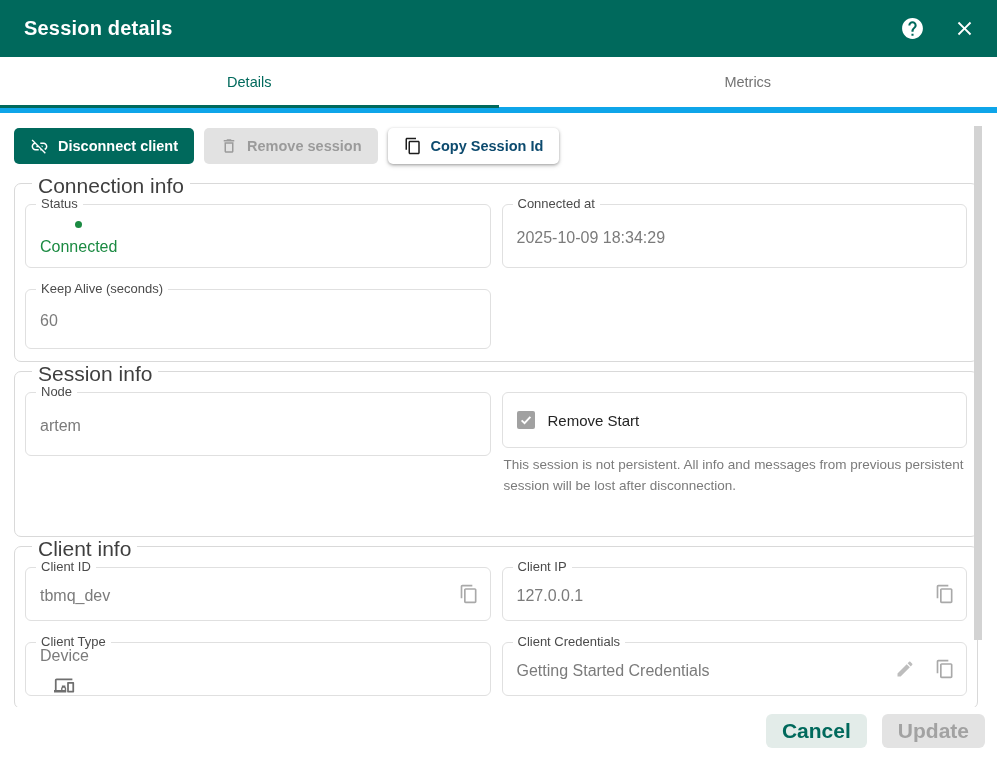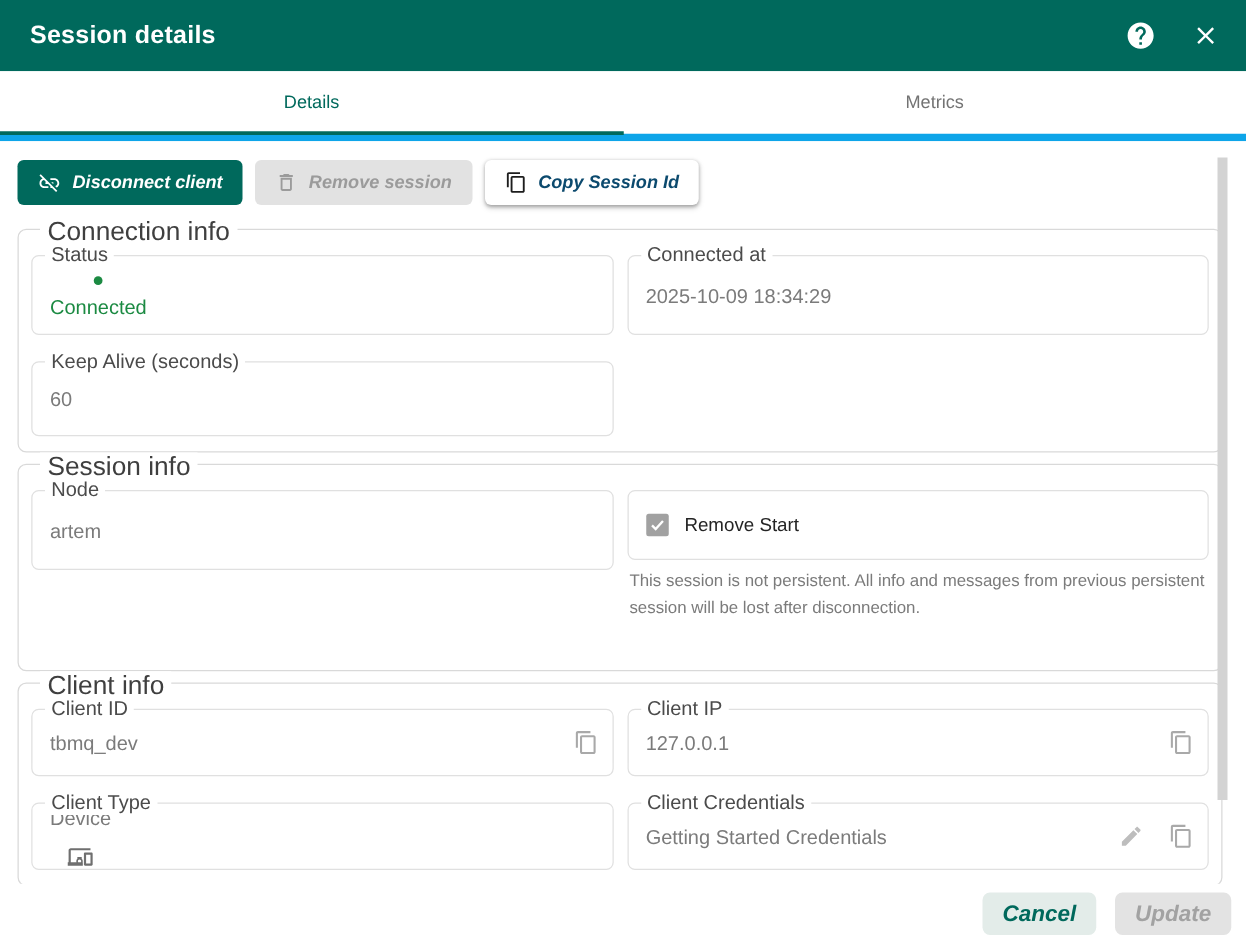--- a/index.html
+++ b/index.html
@@ -69,7 +69,6 @@
     border: none; border-radius: 5px;
     font-family: inherit; font-size: 14.5px; font-weight: 600;
     cursor: pointer;
-    font-style: italic;
   }
   .btn-primary { background: #00695c; color: #fff; }
   .btn-disabled { background: #e2e2e2; color: #9b9b9b; cursor: default; }

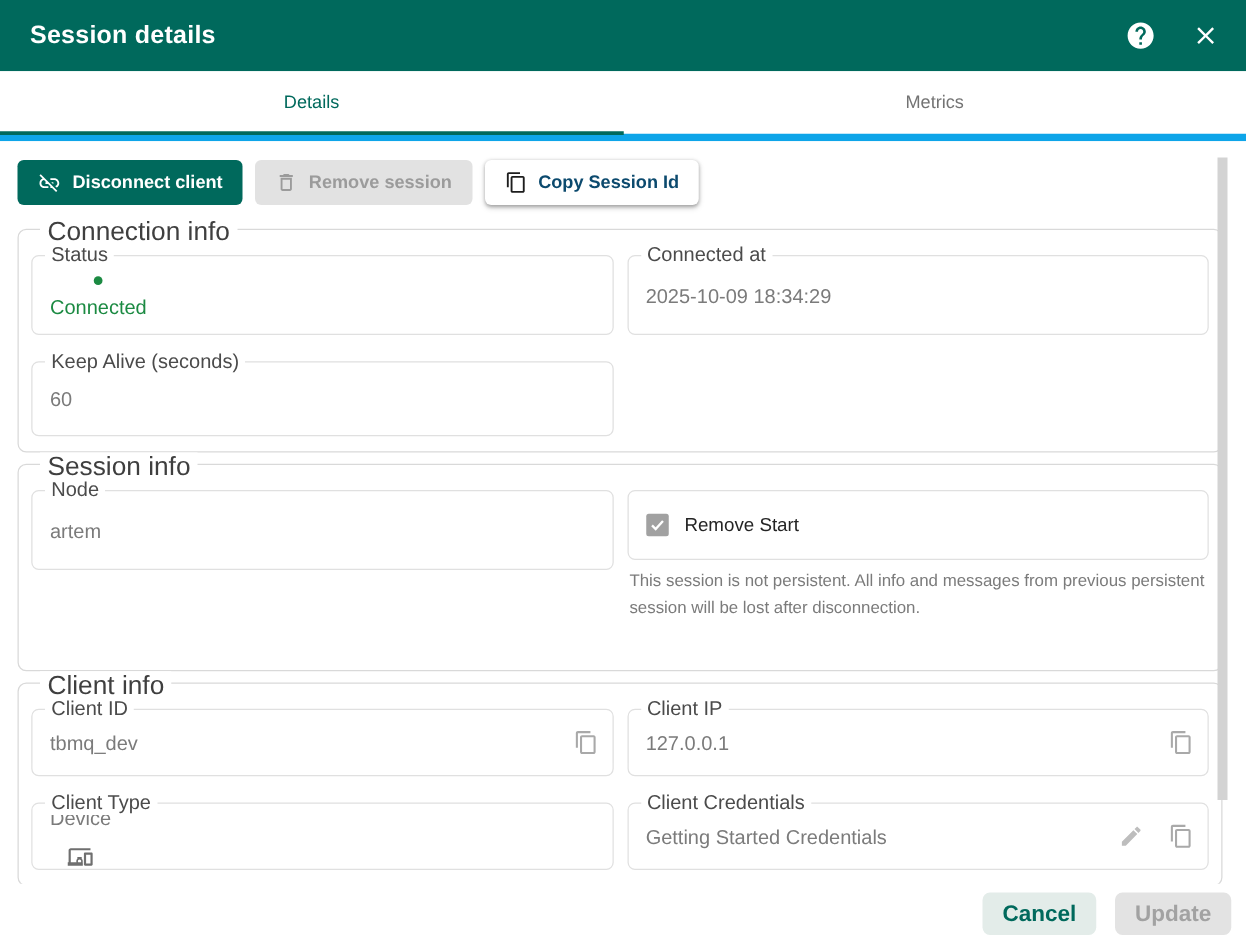--- a/index.html
+++ b/index.html
@@ -107,7 +107,7 @@
   .field-label {
     position: absolute; top: -9px; left: 10px;
     background: #fff; padding: 0 5px;
-    font-size: 16px; color: #4b4b4b;
+    font-size: 13px; color: #4b4b4b;
     white-space: nowrap;
   }
   .field-value { font-size: 16px; color: #7b7b7b; display: flex; align-items: center; gap: 10px; flex-direction: column; }

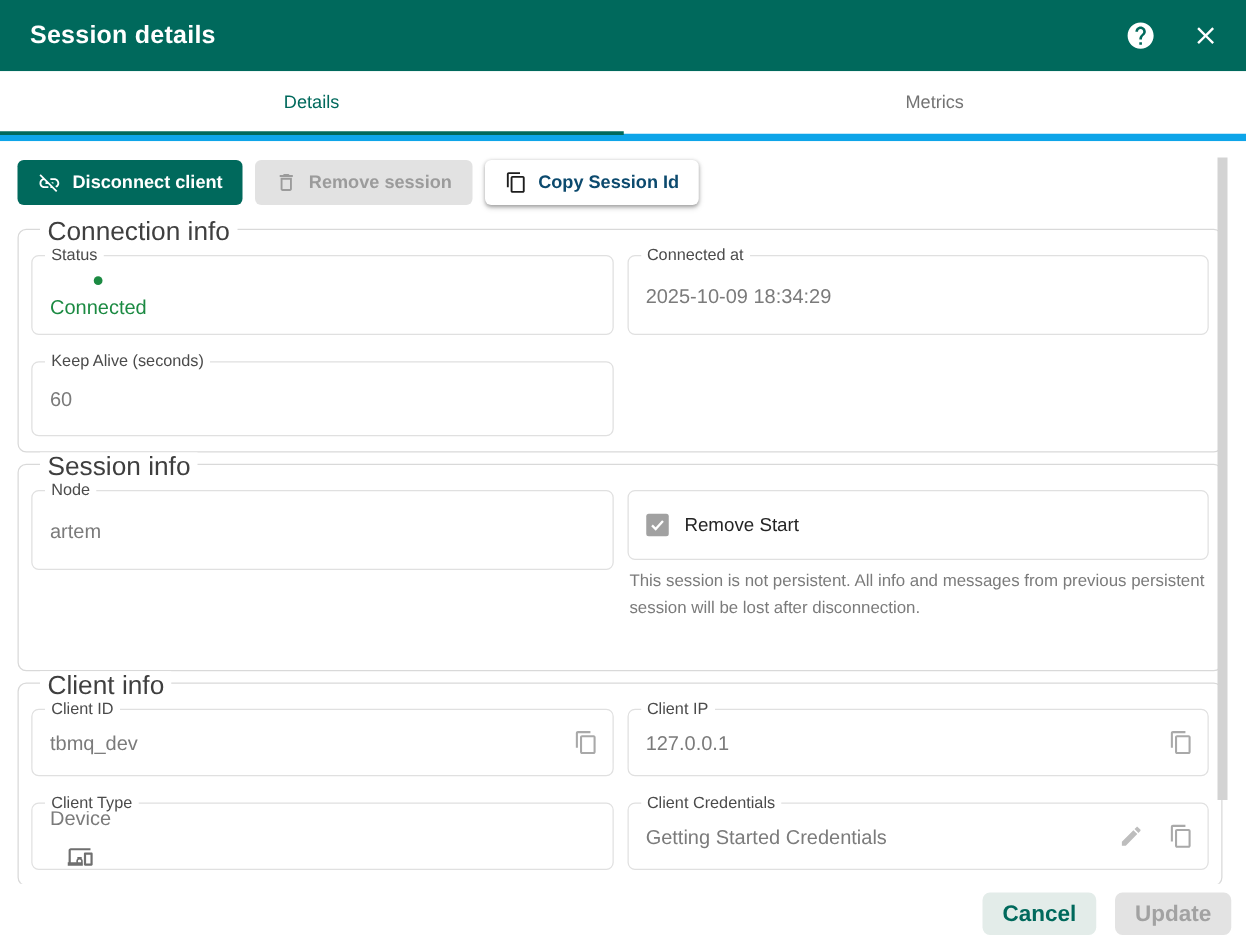--- a/index.html
+++ b/index.html
@@ -154,7 +154,7 @@
     gap: 15px; padding: 0 12px 6px 0;
     z-index: 5;
   }
-  .footer .btn { height: 34px; border-radius: 6px; font-size: 18px; }
+  .footer .btn { height: 34px; border-radius: 6px; font-size: 21px; }
   .btn-cancel { background: #e3ece9; color: #00695c; }
   .btn-update { background: #e3e3e3; color: #a2a2a2; cursor: default; }
 

